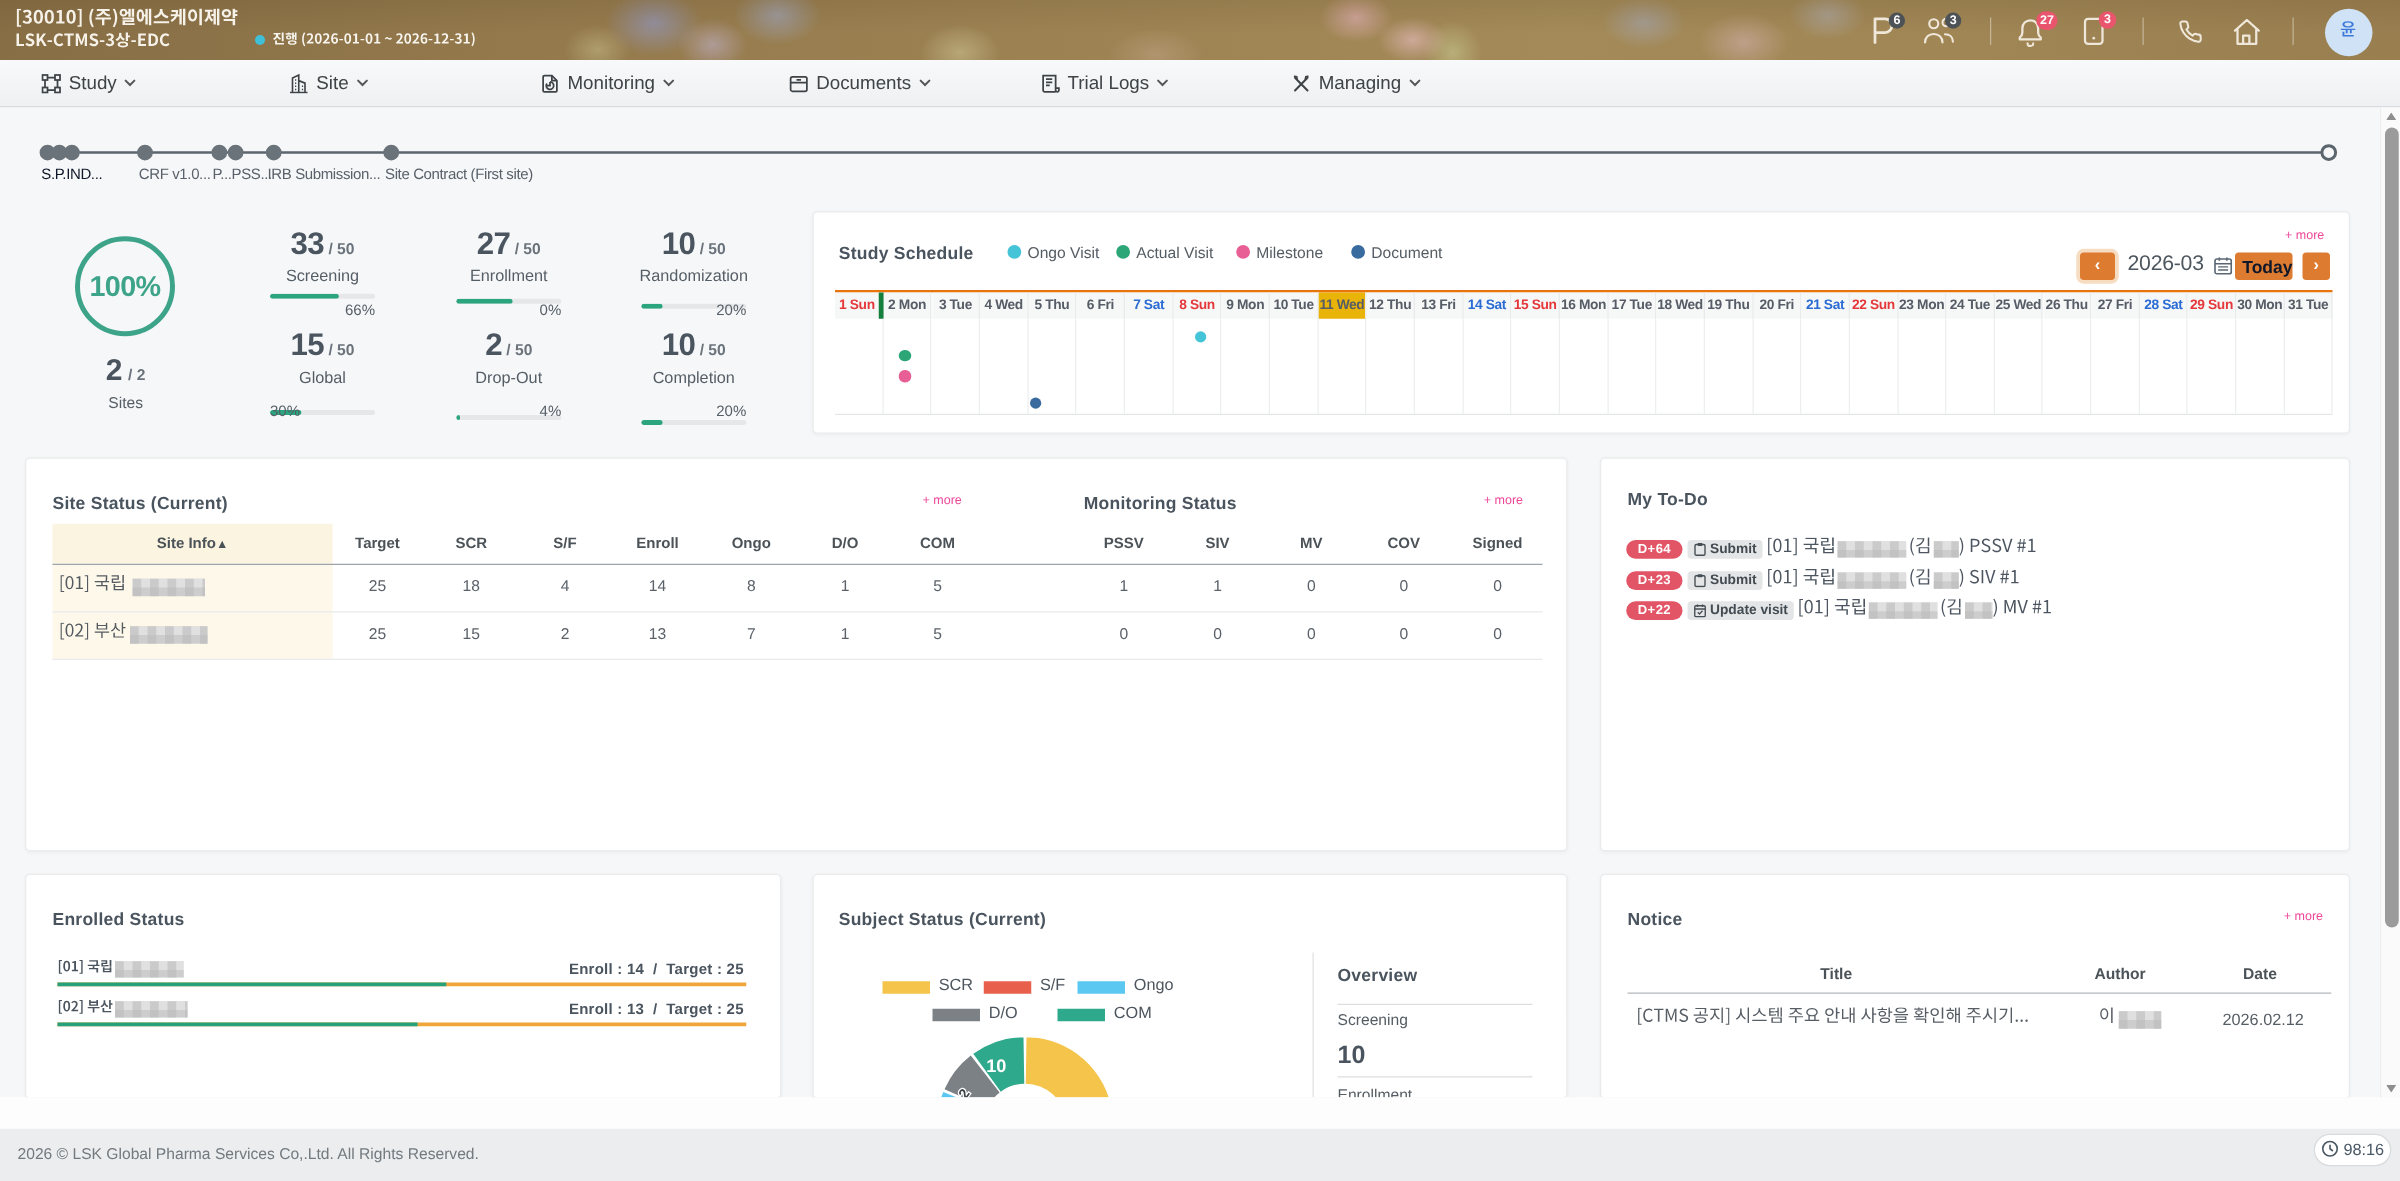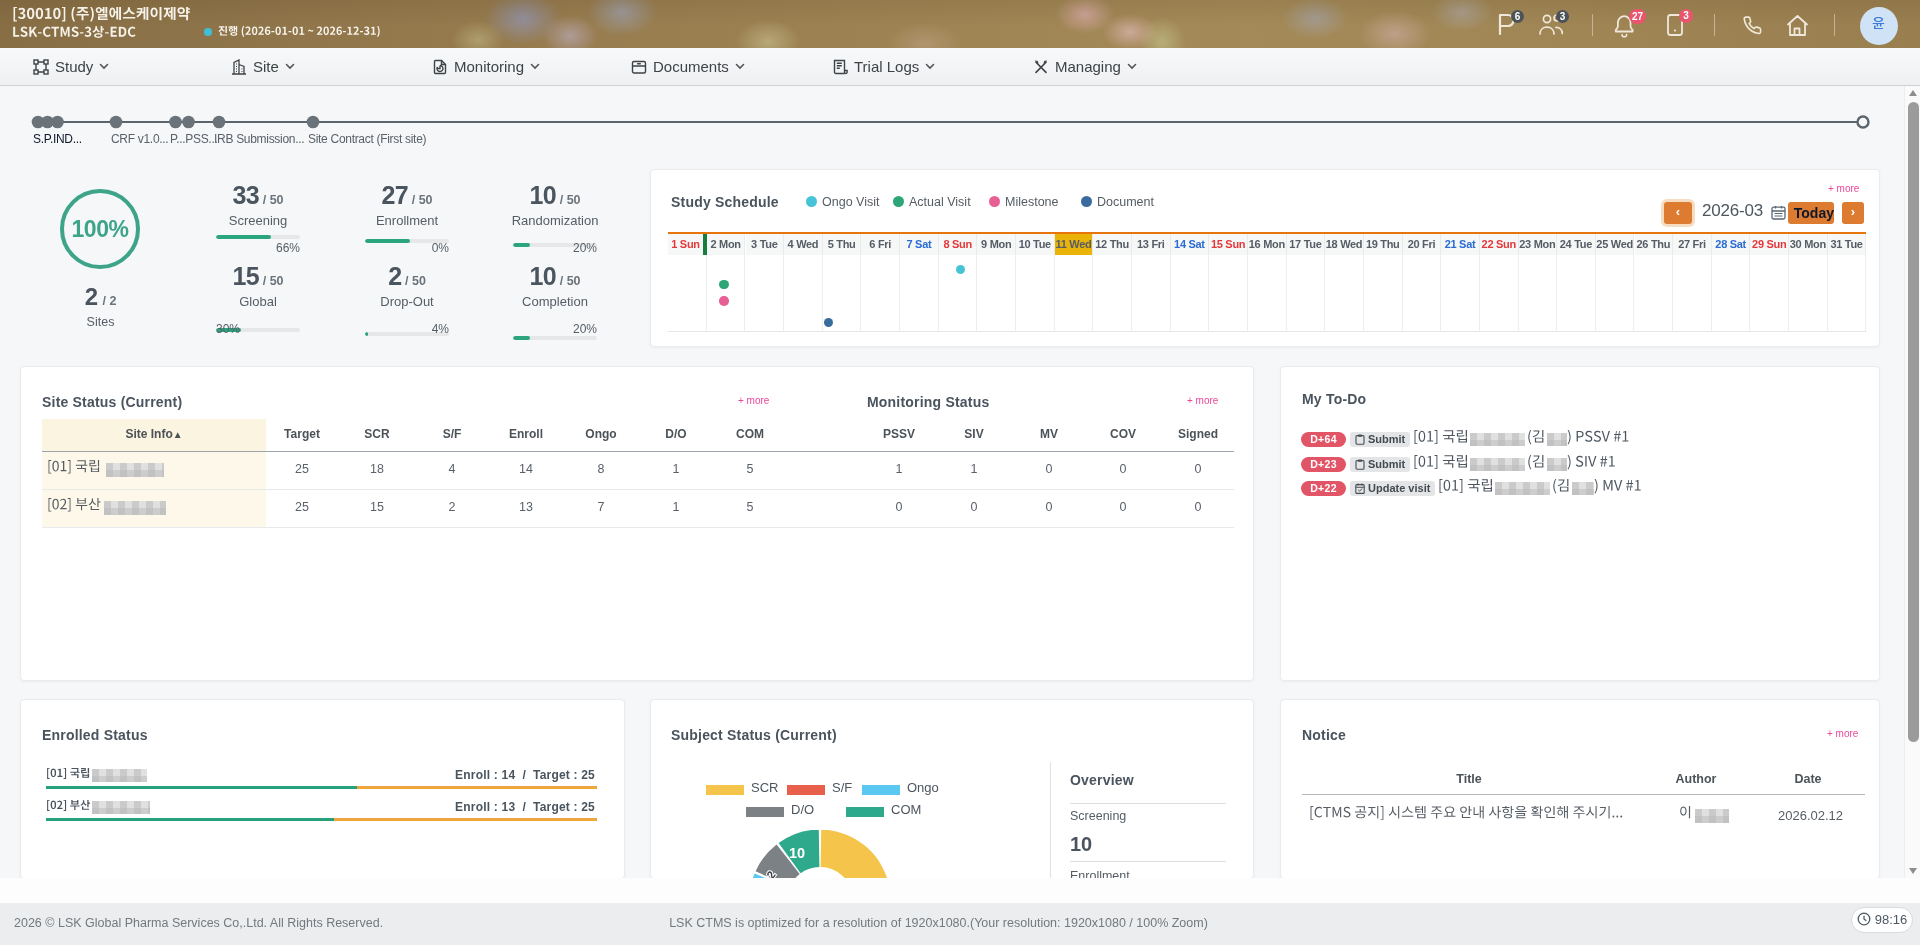--- a/index.html
+++ b/index.html
@@ -513,7 +513,6 @@
 <div class="band"></div>
 <div class="ftr">
     <div class="abs" style="left:14px;top:13px">2026 © LSK Global Pharma Services Co,.Ltd. All Rights Reserved.</div>
-    <div class="abs" style="left:0;top:13px;width:1877px;text-align:center">LSK CTMS is optimized for a resolution of 1920x1080.(Your resolution: 1920x1080 / 100% Zoom)</div>
     <div class="abs" style="left:1851px;top:4px;width:62px;height:26px;background:#fff;border:1px solid #d8dadc;border-radius:13px;text-align:center;line-height:24px;color:#4a5866;font-size:13px"><svg width="14" height="14" viewBox="0 0 14 14" fill="none" stroke="#4b5a65" stroke-width="1.3" style="vertical-align:-2px;margin-right:4px">
         <circle cx="7" cy="7" r="5.8"></circle>
         <path d="M7 3.8V7l2.3 1.8"></path>

